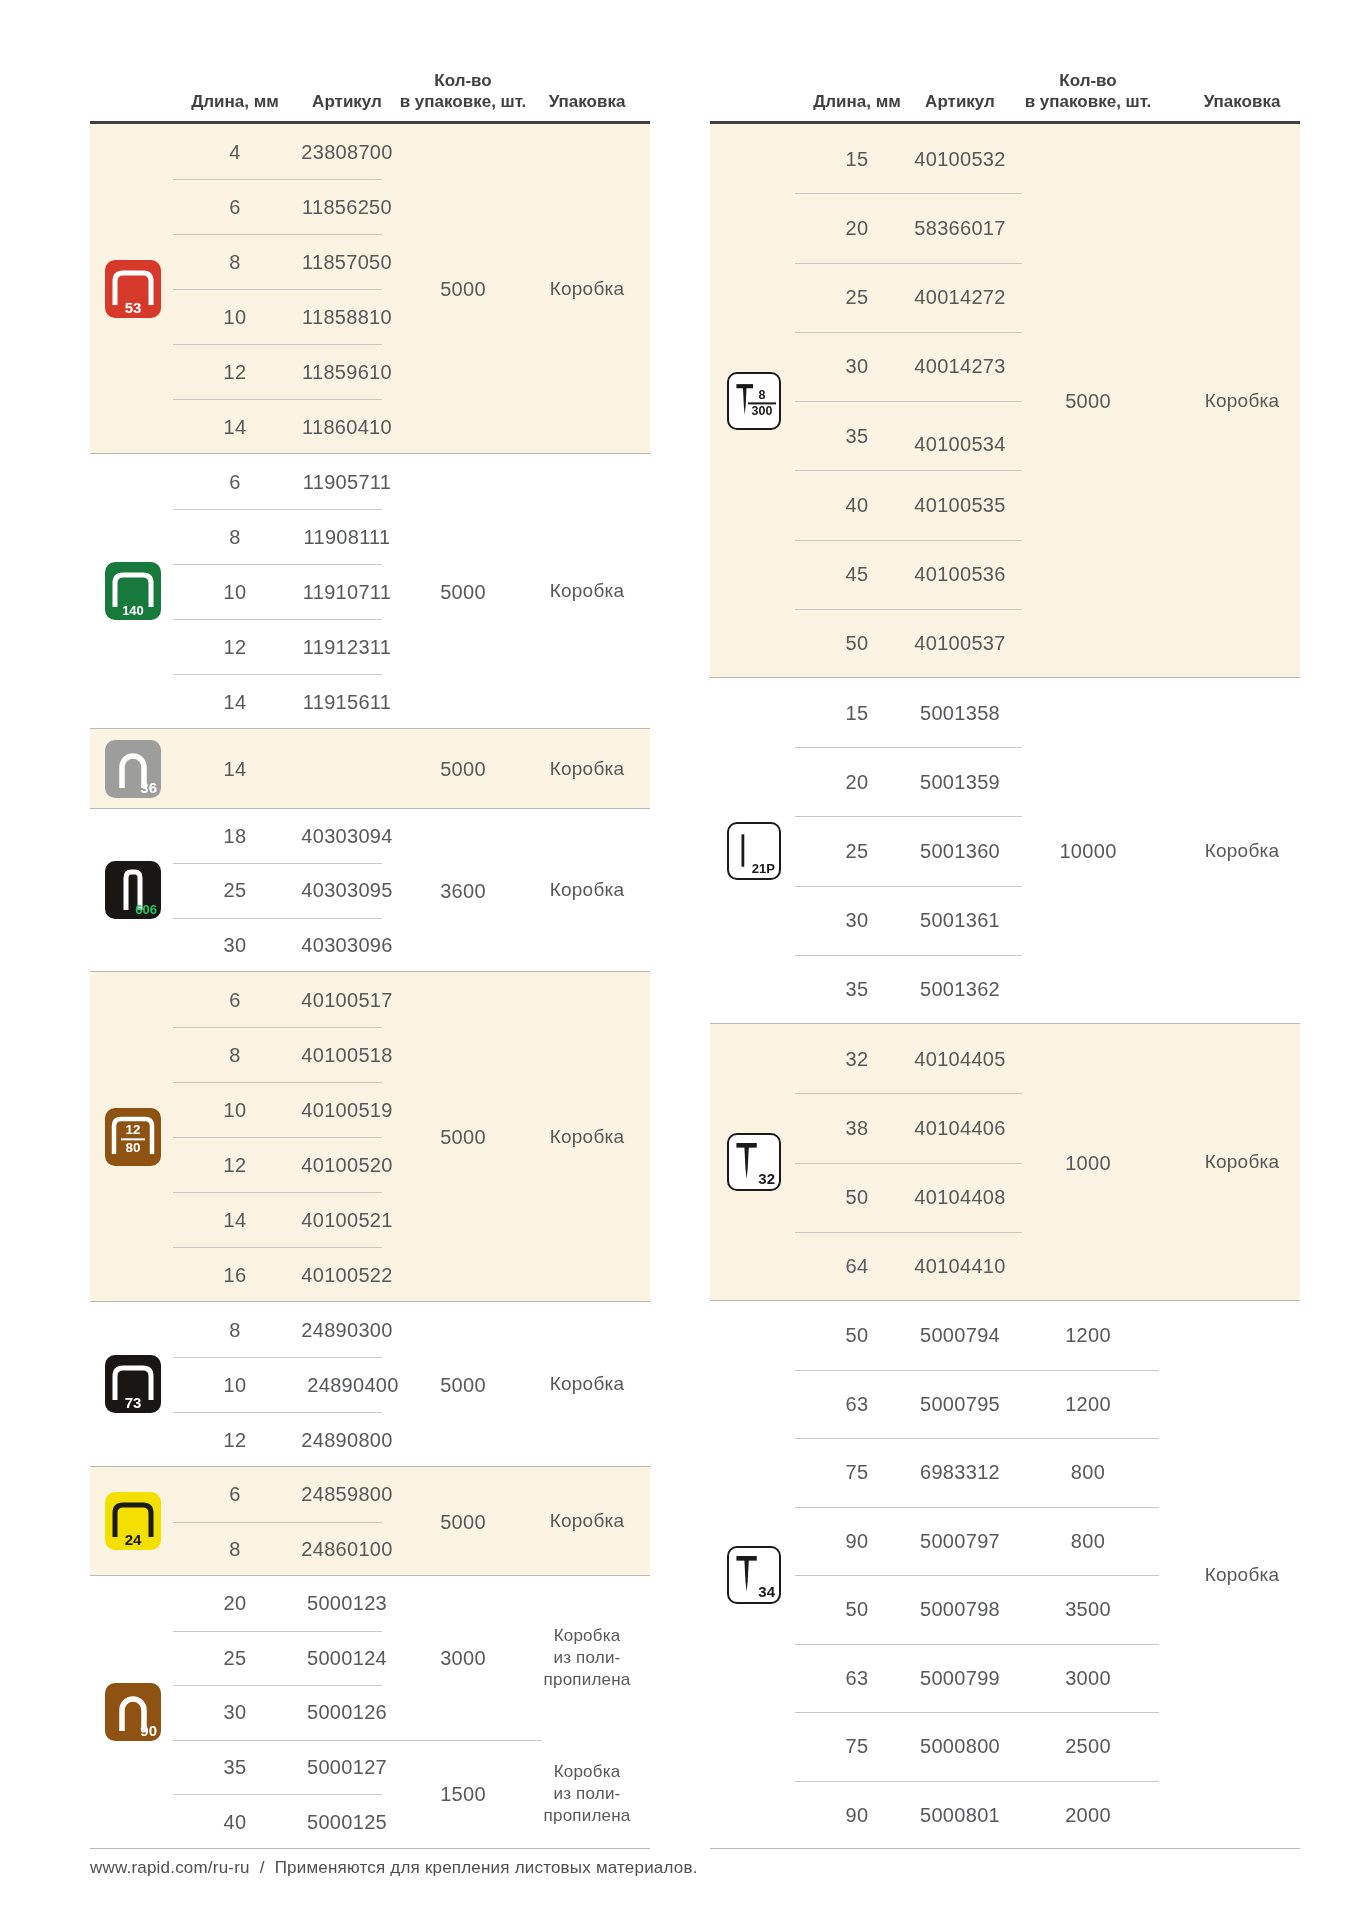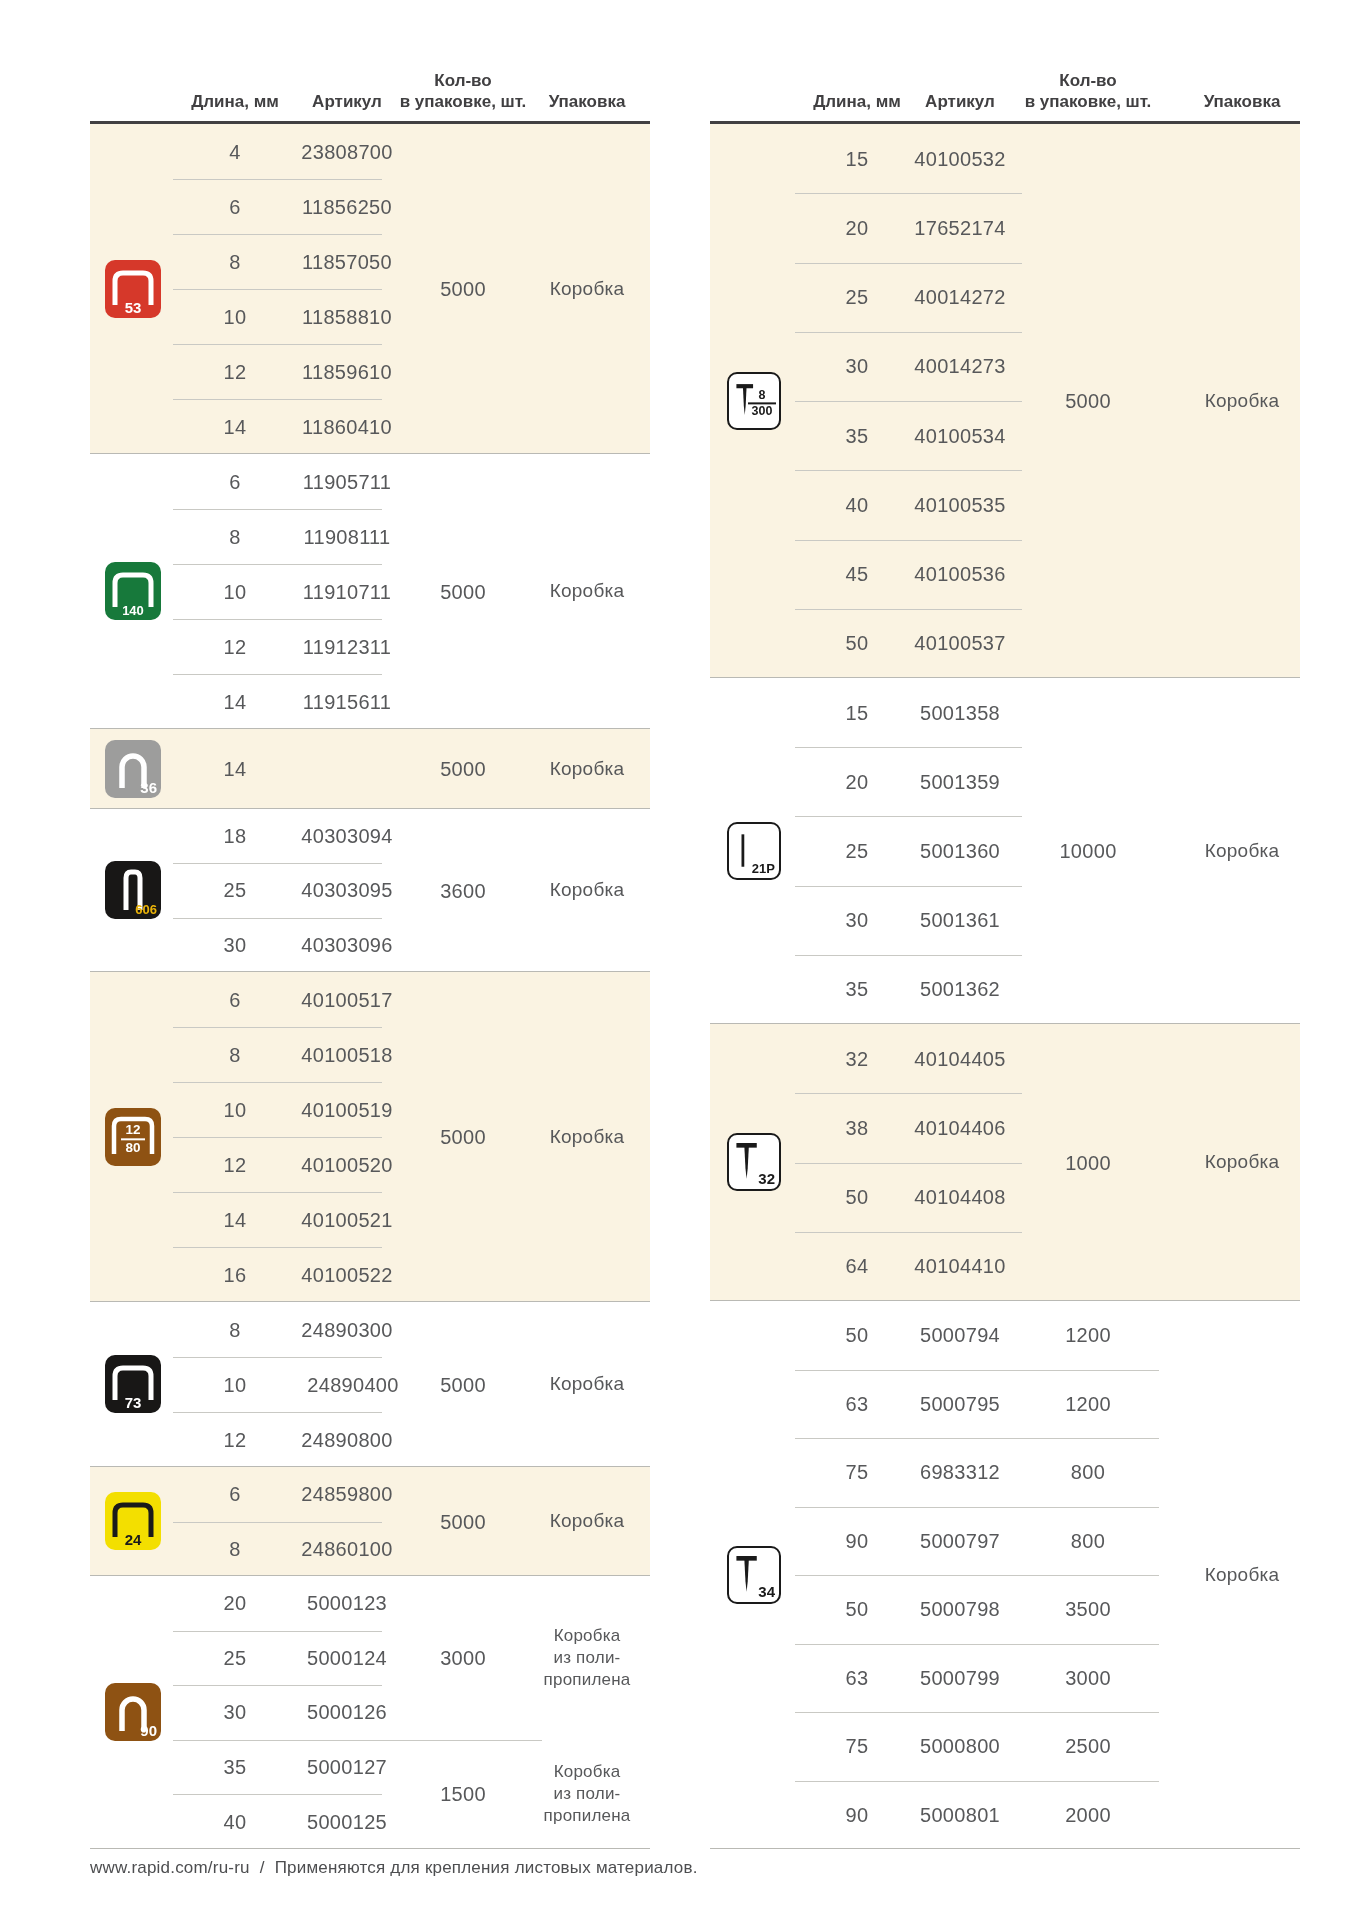--- a/index.html
+++ b/index.html
@@ -242,7 +242,7 @@
           <div class="cell len-cell" style="left: 102px; top: 0px; height: 69.25px; width: 90px;">15</div>
           <div class="cell art-cell" style="left: 175px; top: 0px; height: 69.25px; width: 150px;">40100532</div>
           <div class="cell len-cell" style="left: 102px; top: 69.25px; height: 69.25px; width: 90px;">20</div>
-          <div class="cell art-cell" style="left: 175px; top: 69.25px; height: 69.25px; width: 150px;">17652174</div>
+          <div class="cell art-cell" style="left: 175px; top: 69.25px; height: 69.25px; width: 150px;">58366017</div>
           <div class="cell len-cell" style="left: 102px; top: 138.5px; height: 69.25px; width: 90px;">25</div>
           <div class="cell art-cell" style="left: 175px; top: 138.5px; height: 69.25px; width: 150px;">40014272</div>
           <div class="cell len-cell" style="left: 102px; top: 207.75px; height: 69.25px; width: 90px;">30</div>

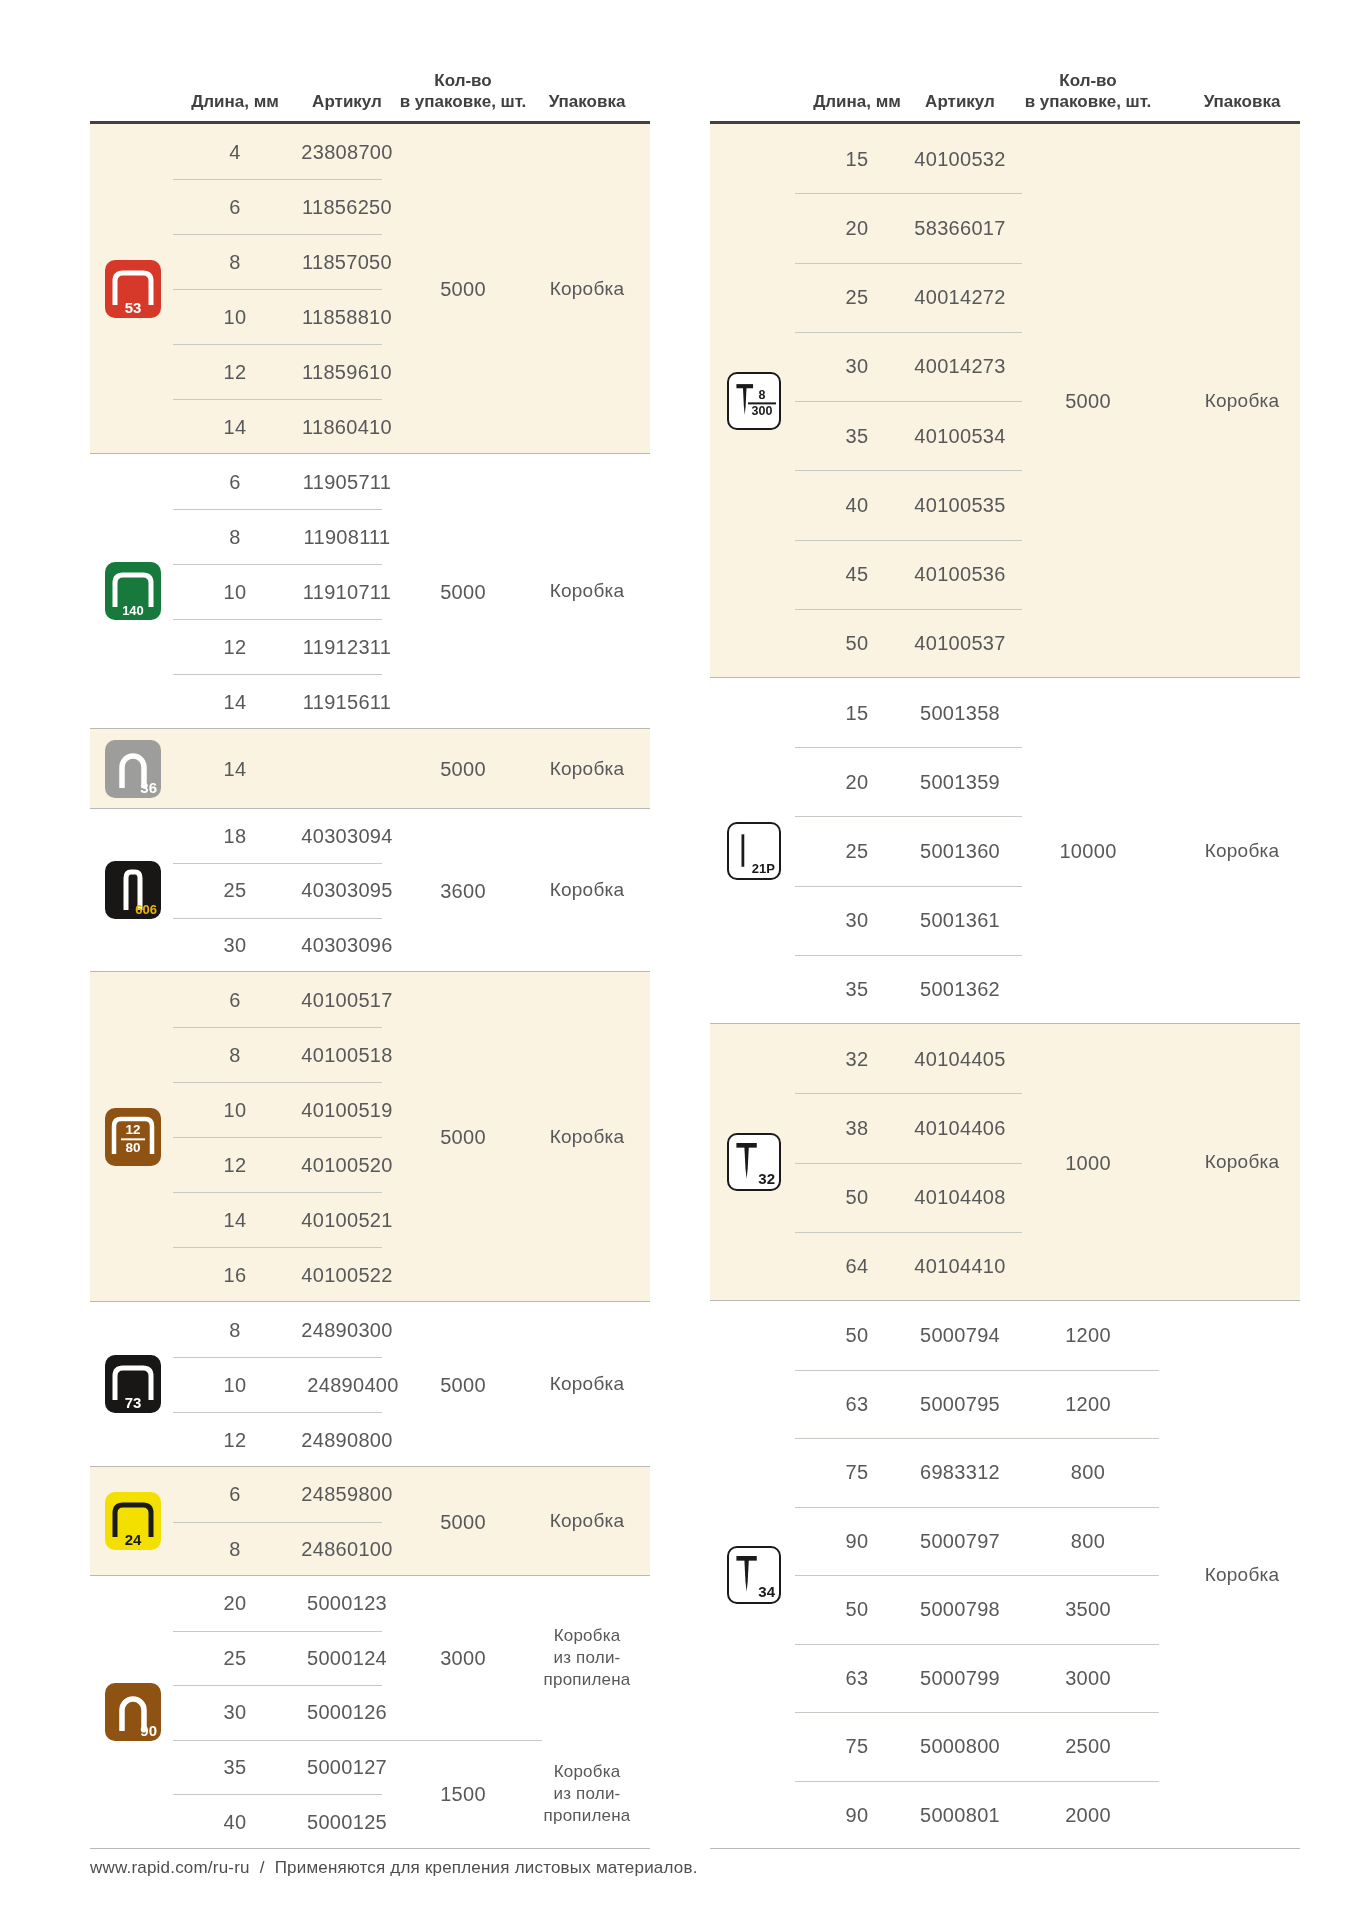--- a/index.html
+++ b/index.html
@@ -248,7 +248,7 @@
           <div class="cell len-cell" style="left: 102px; top: 207.75px; height: 69.25px; width: 90px;">30</div>
           <div class="cell art-cell" style="left: 175px; top: 207.75px; height: 69.25px; width: 150px;">40014273</div>
           <div class="cell len-cell" style="left: 102px; top: 277px; height: 69.25px; width: 90px;">35</div>
-          <div class="cell art-cell" style="left: 175px; top: 277px; height: 69.25px; width: 150px;">40100534</div>
+          <div class="cell art-cell" style="left: 175px; top: 285px; height: 69.25px; width: 150px;">40100534</div>
           <div class="cell len-cell" style="left: 102px; top: 346.25px; height: 69.25px; width: 90px;">40</div>
           <div class="cell art-cell" style="left: 175px; top: 346.25px; height: 69.25px; width: 150px;">40100535</div>
           <div class="cell len-cell" style="left: 102px; top: 415.5px; height: 69.25px; width: 90px;">45</div>

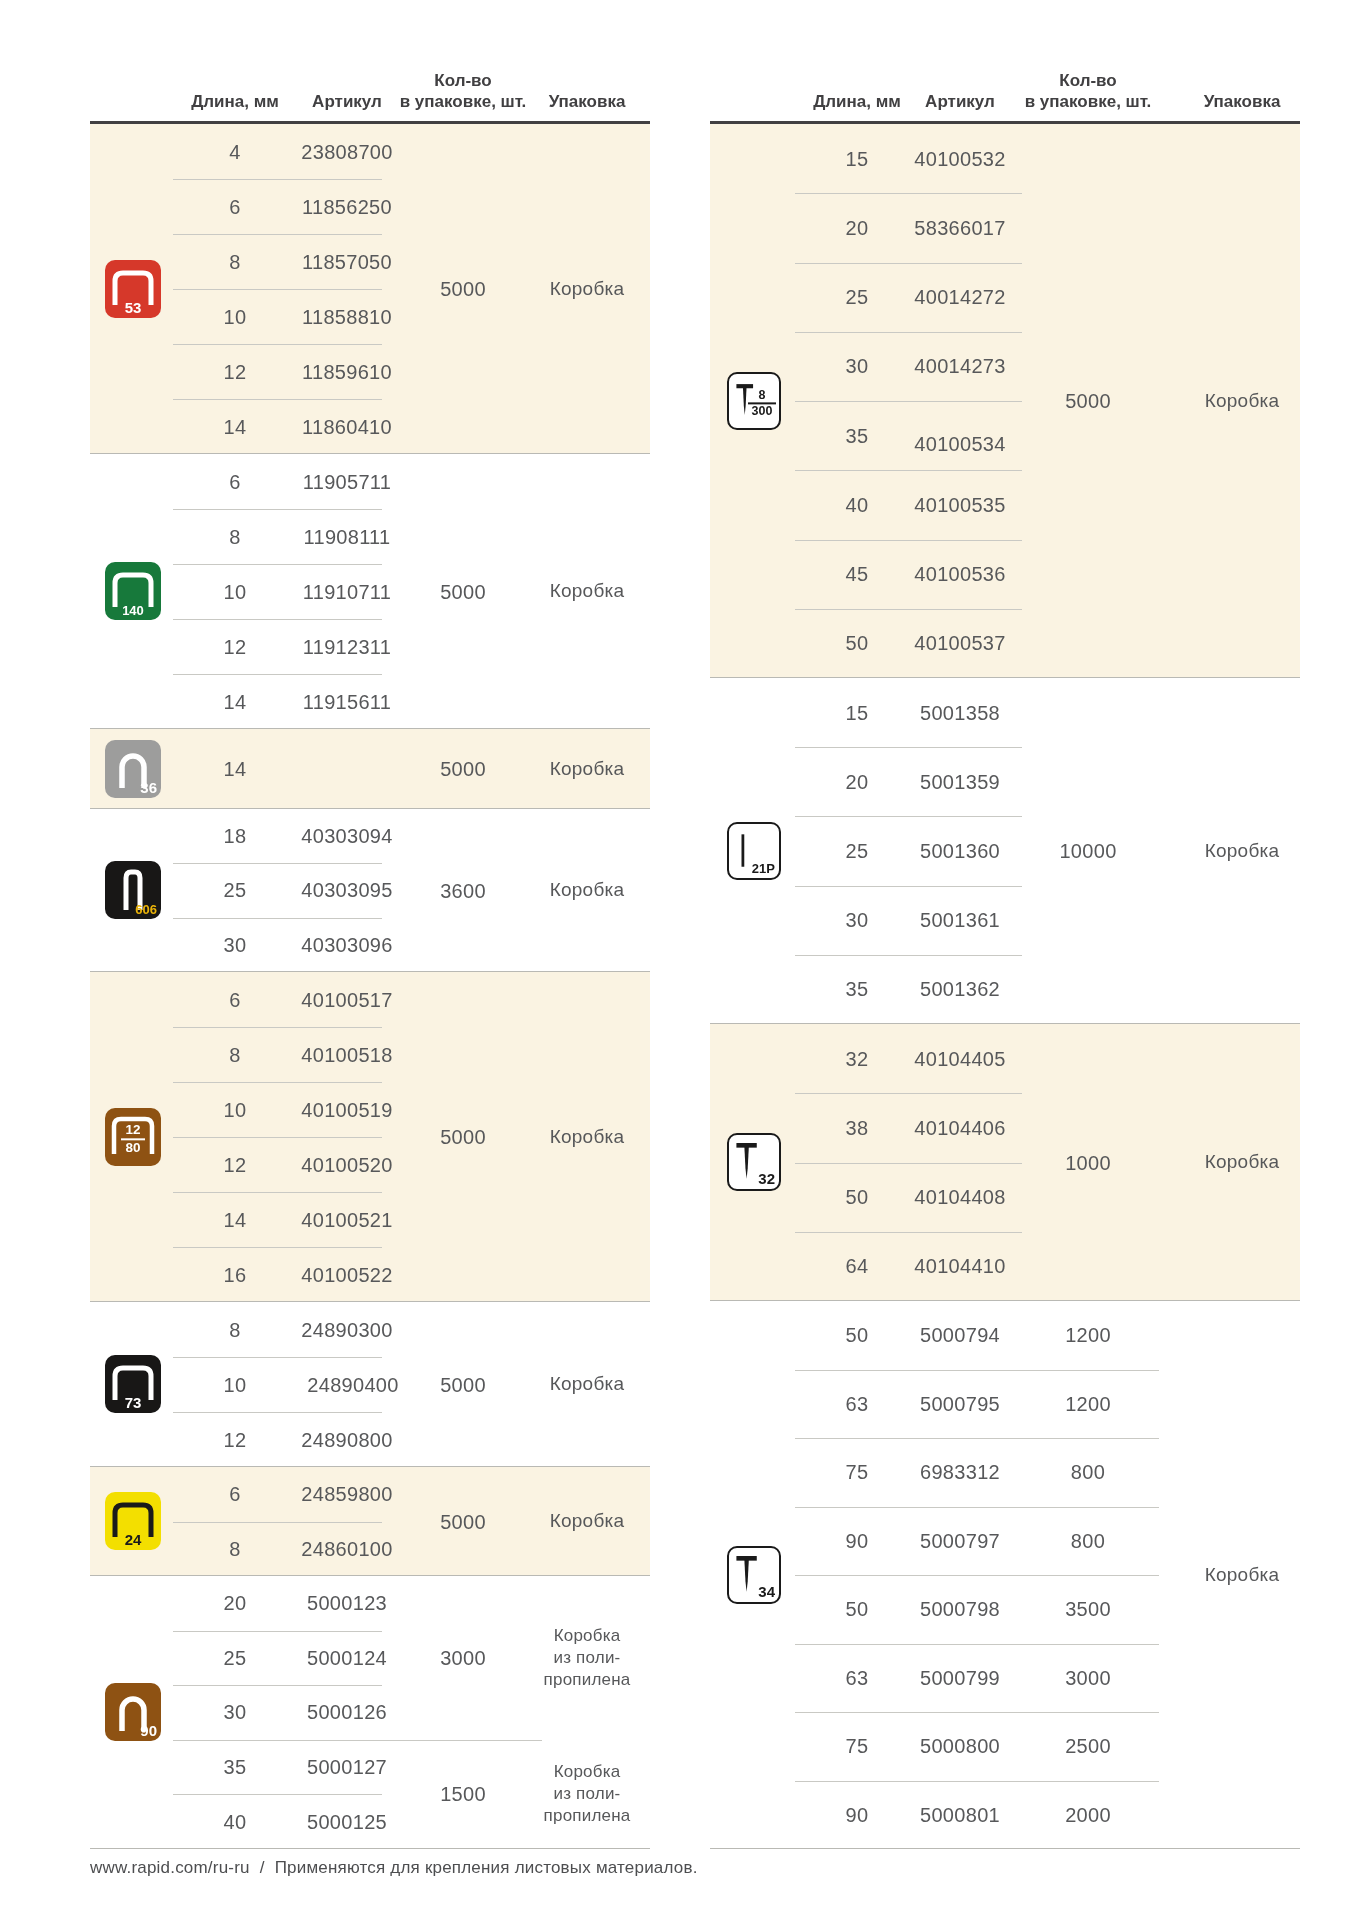--- a/index.html
+++ b/index.html
@@ -128,7 +128,7 @@
             <svg width="100%" height="100%" viewBox="0 0 56 58">
               <path d="M21 49 V17 Q21 11 26 11 H30 Q35 11 35 17 V49" fill="none" stroke="#ffffff" stroke-width="5"></path>
             </svg>
-            <span class="icon-num num-right" style="color: #eab308; font-size: 13px;">606</span>
+            <span class="icon-num num-right" style="color: #22c55e; font-size: 13px;">606</span>
           </div>
         </section>
         <section class="group hl" style="height: 330px;">

